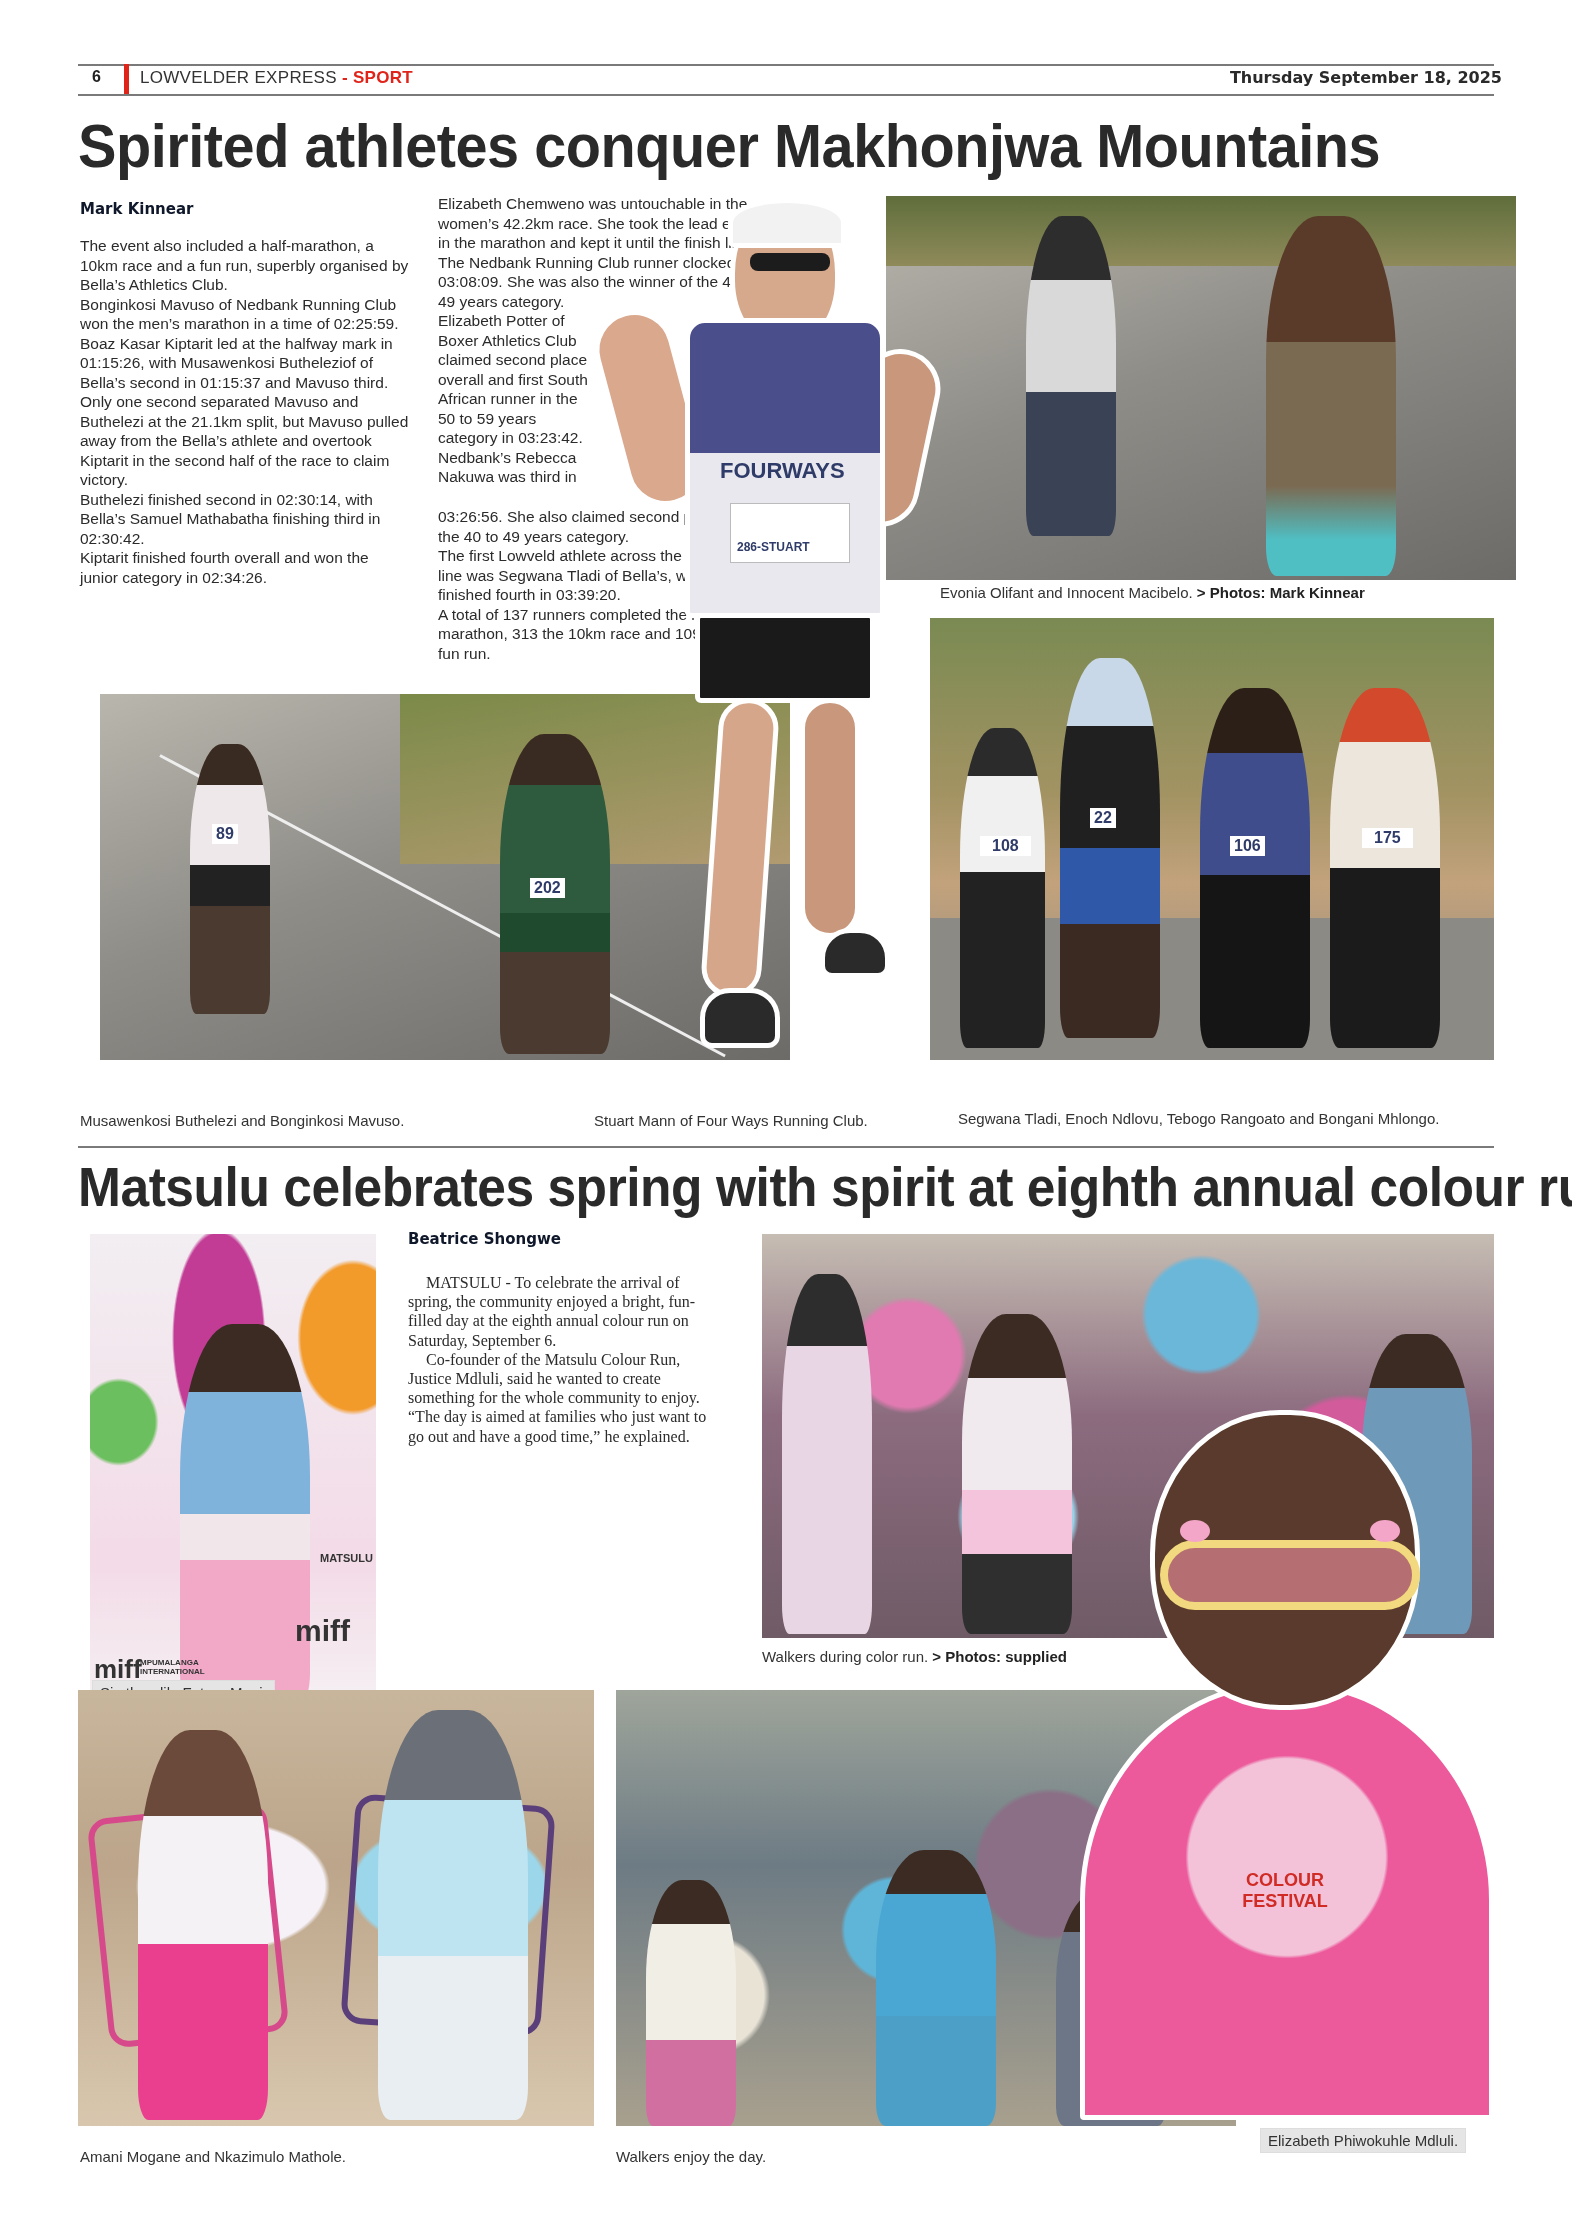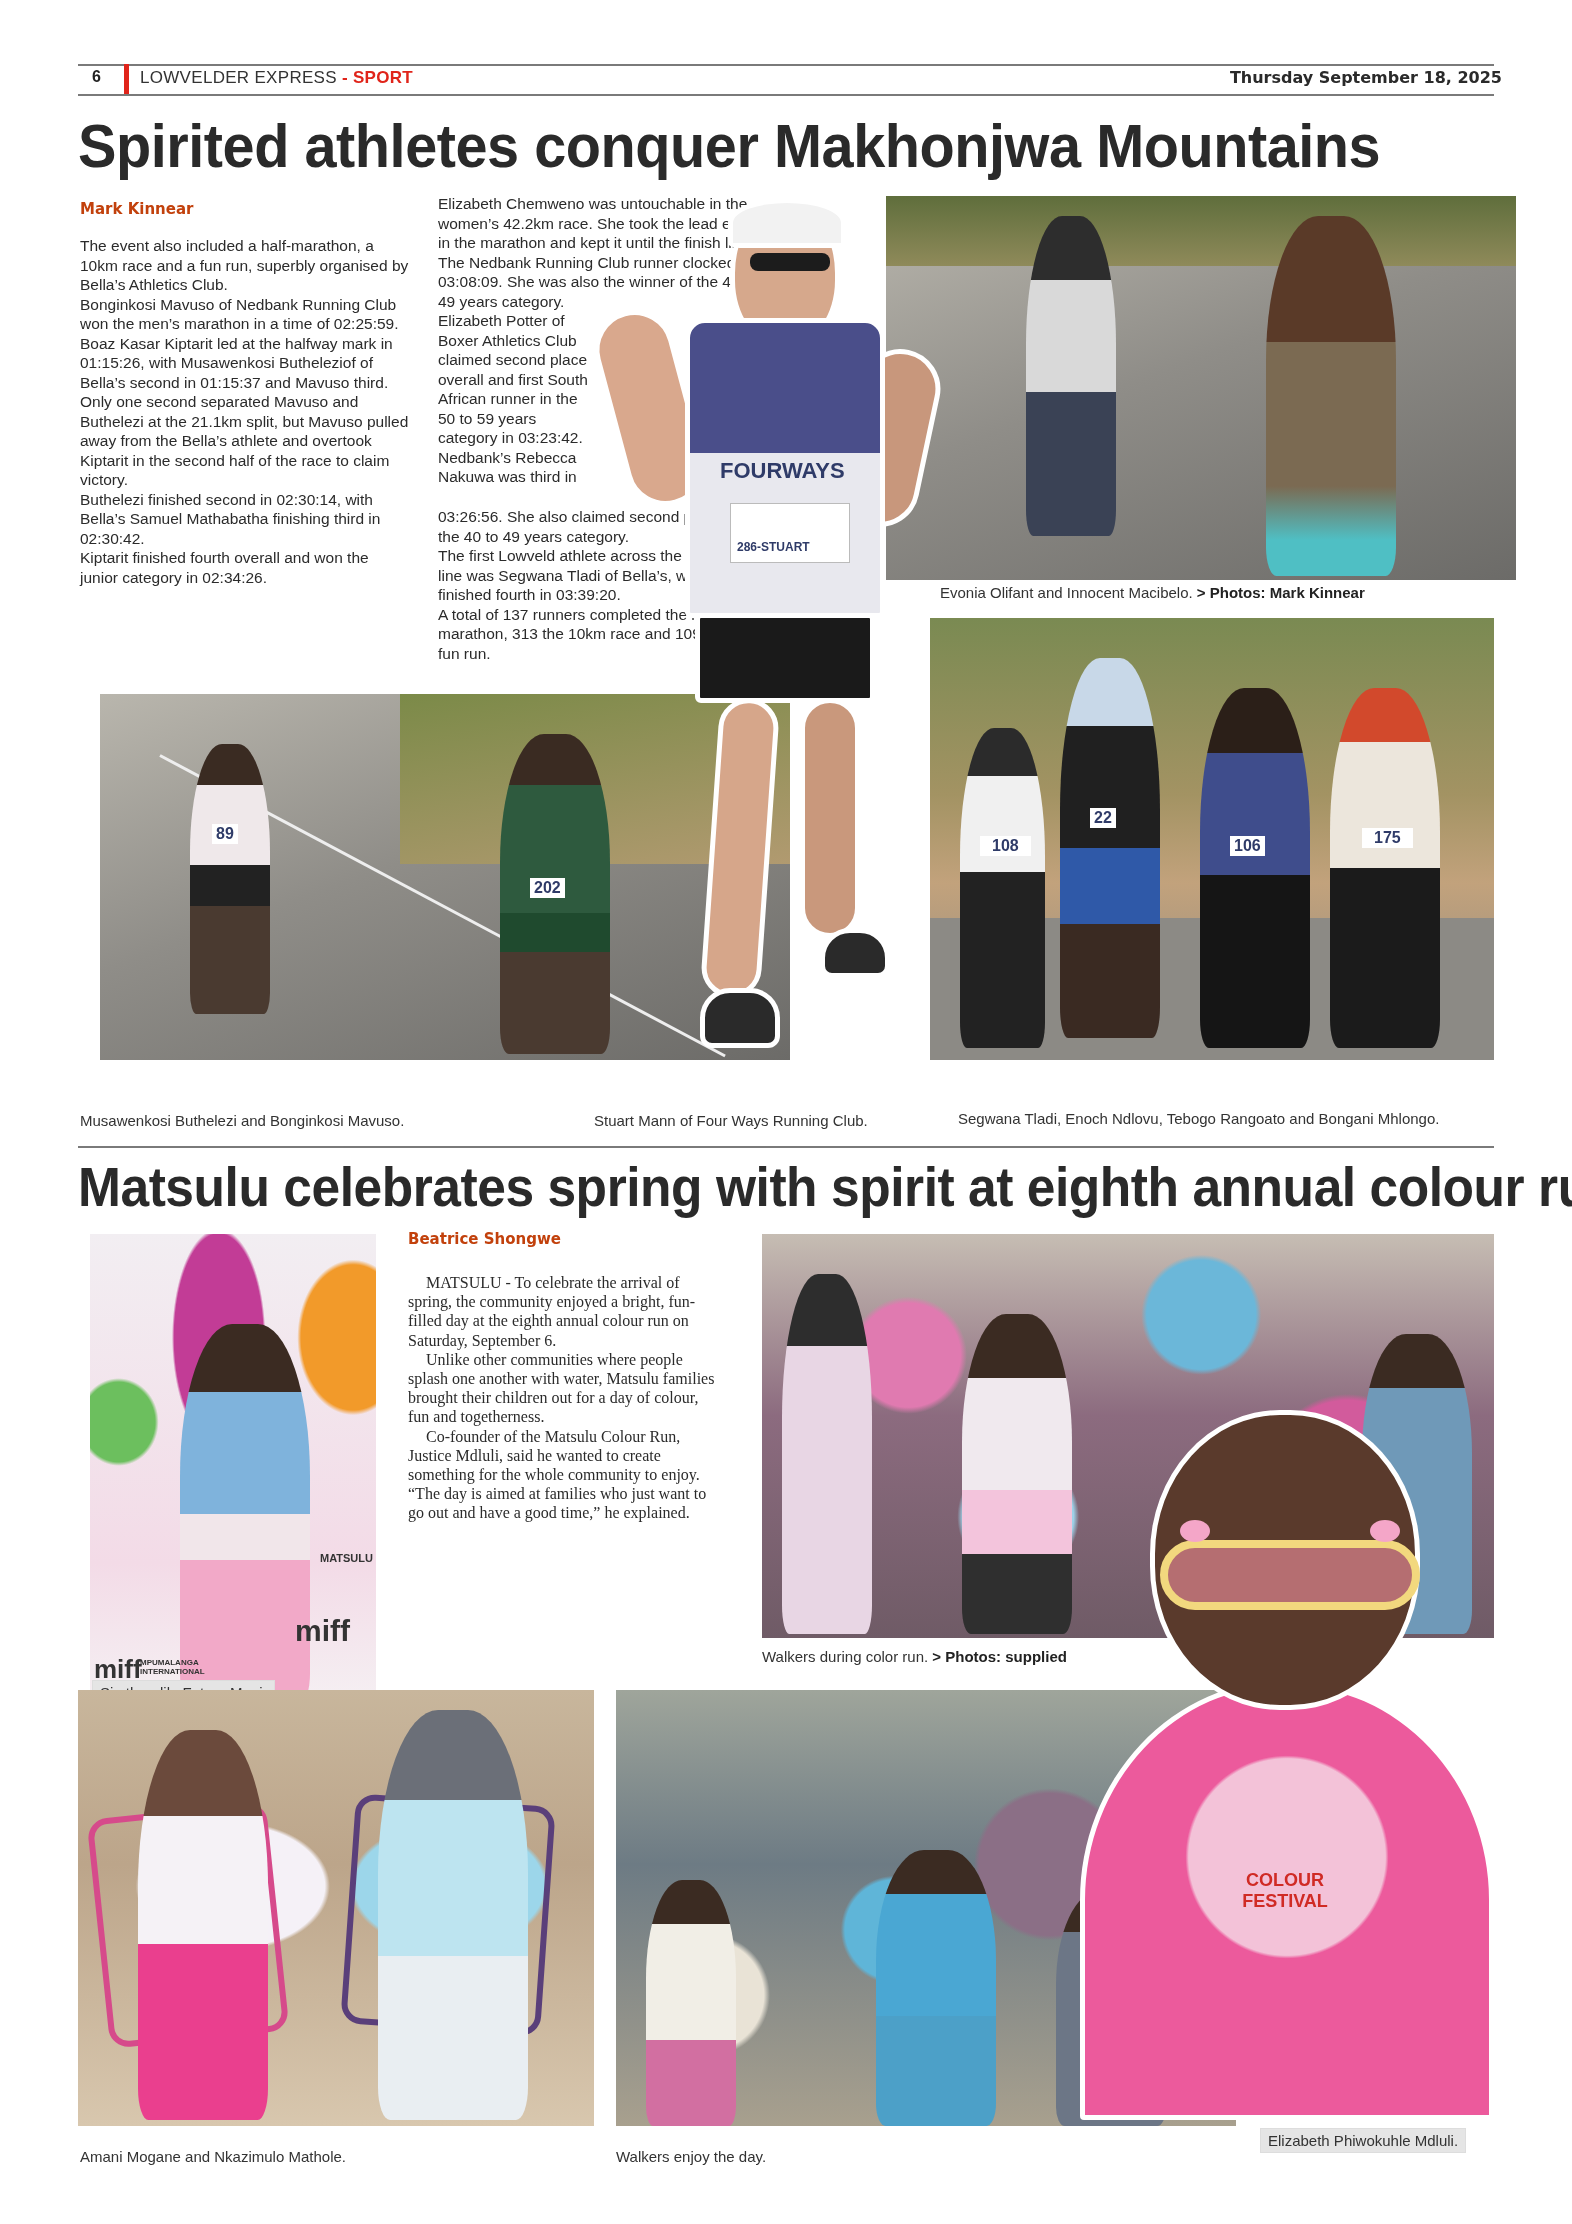--- a/index.html
+++ b/index.html
@@ -21,7 +21,7 @@
     font-size: 62px; color: #2a2a2a; letter-spacing: -0.5px; transform-origin: left top;
     white-space: nowrap;
   }
-  .byline { position: absolute; font: bold 15px "DejaVu Sans", sans-serif; color: #c2410c; }
+  .byline { position: absolute; font: bold 15px "DejaVu Sans", sans-serif; color: #0f172a; }
 
   .sans-body { position: absolute; font: 15.5px/19.5px "Liberation Sans", sans-serif; color: #2b2b2b; }
   .sans-body p { margin: 0; }

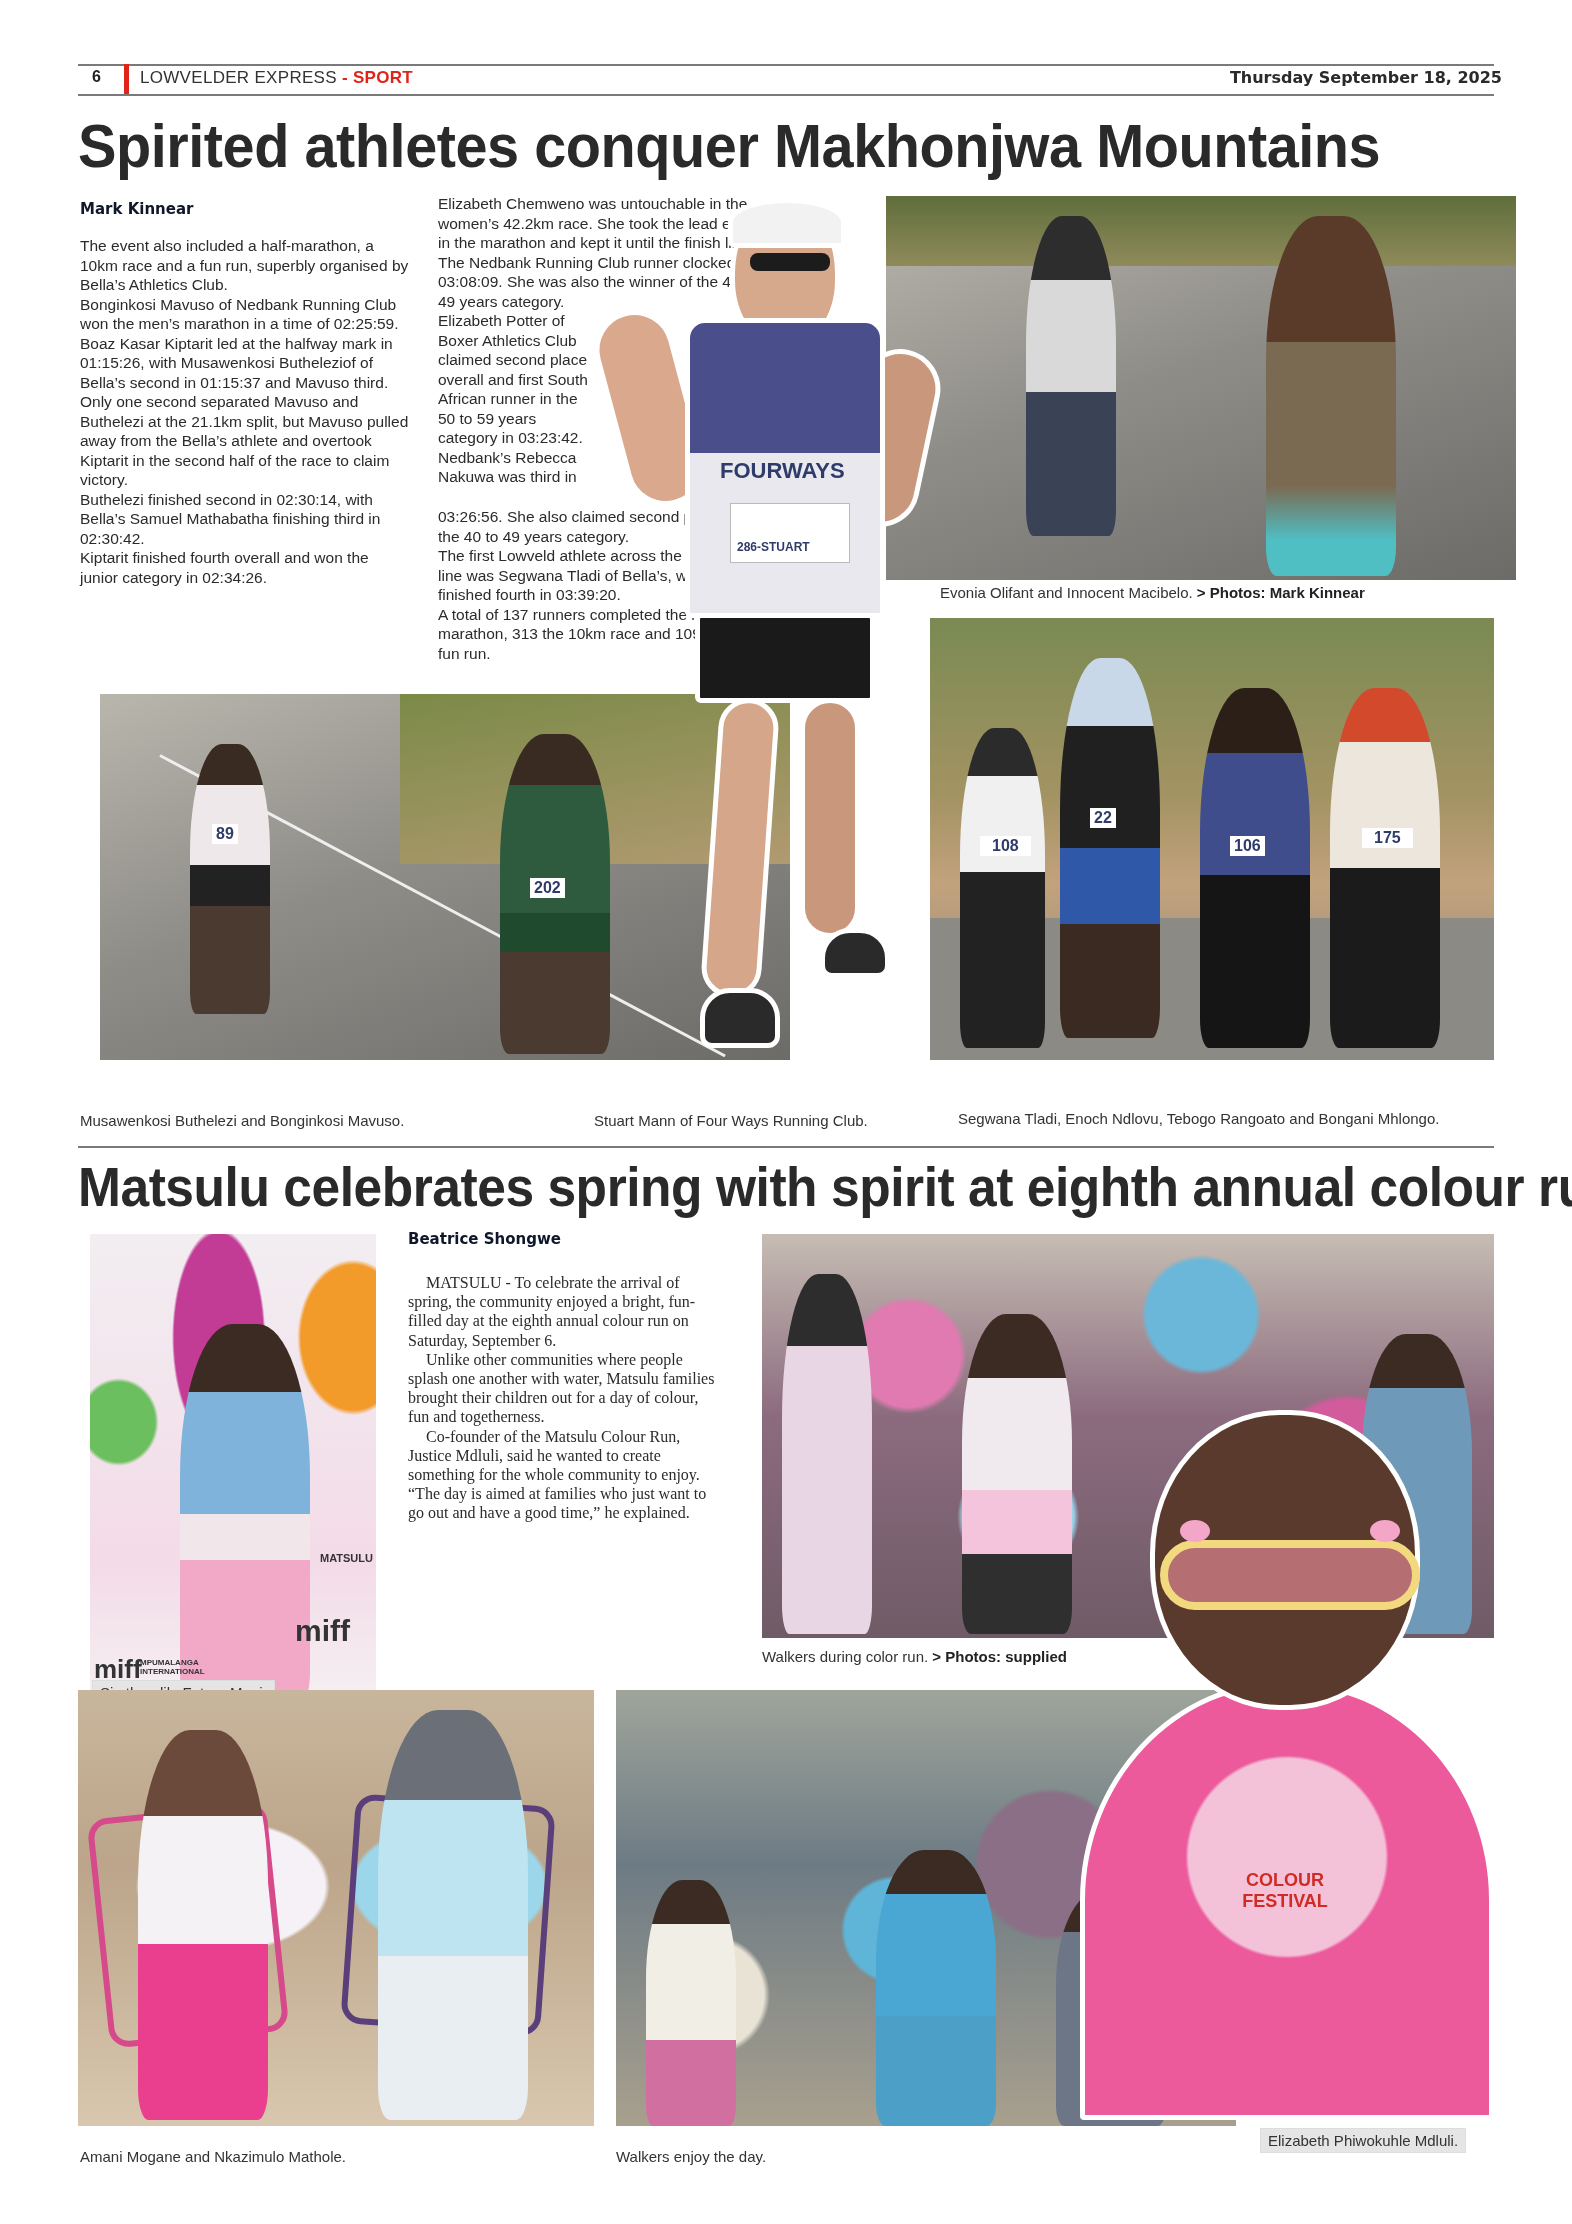--- a/index.html
+++ b/index.html
@@ -171,7 +171,6 @@
 
 <div class="serif-body" style="left:408px; top:1273px; width:310px;">
   <p>MATSULU - To celebrate the arrival of spring, the community enjoyed a bright, fun-filled day at the eighth annual colour run on Saturday, September 6.</p>
-  <p>Unlike other communities where people splash one another with water, Matsulu families brought their children out for a day of colour, fun and togetherness.</p>
   <p>Co-founder of the Matsulu Colour Run, Justice Mdluli, said he wanted to create something for the whole community to enjoy. “The day is aimed at families who just want to go out and have a good time,” he explained.</p>
 </div>
 

